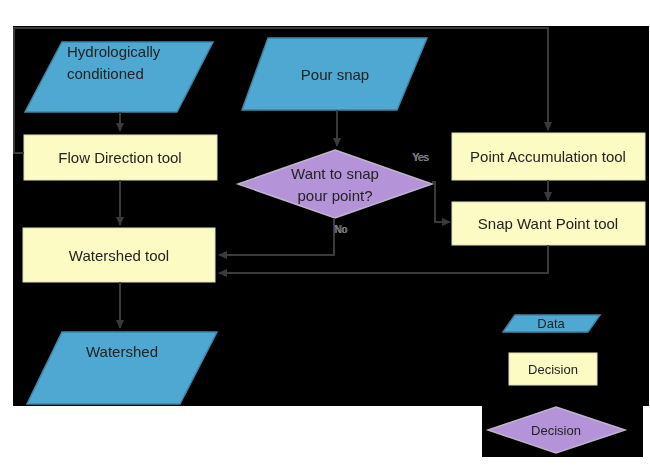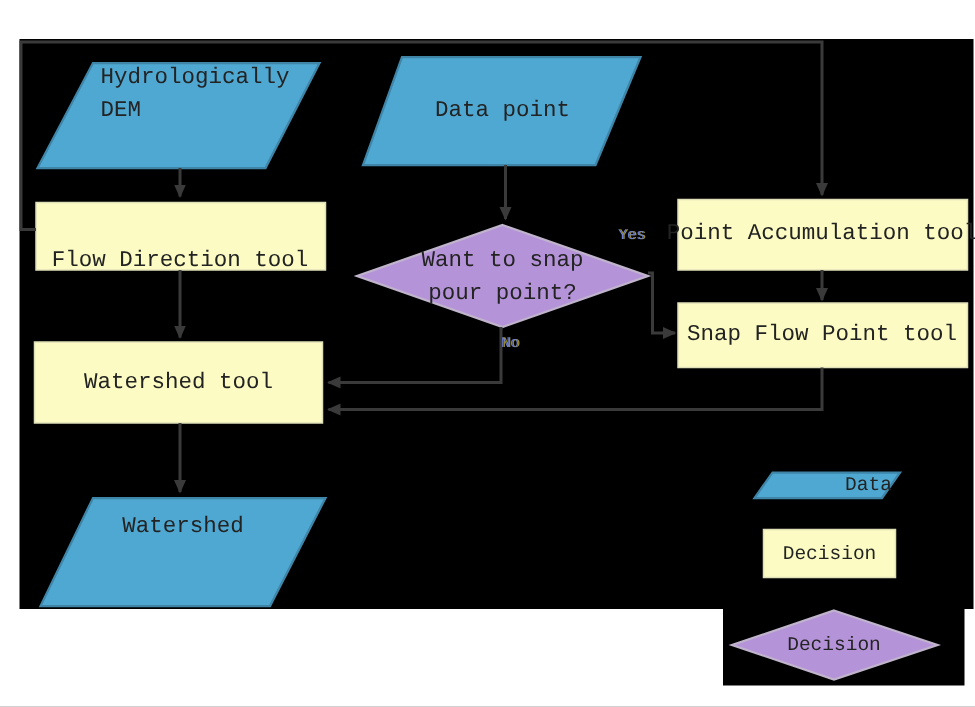--- a/index.html
+++ b/index.html
@@ -8,7 +8,7 @@
     width: 650px;
     height: 471px;
     background: var(--canvas, #ffffff);
-    font-family: Liberation Mono, monospace;
+    font-family: Liberation Sans, sans-serif;
     overflow: hidden;
   }
   .bg-main {

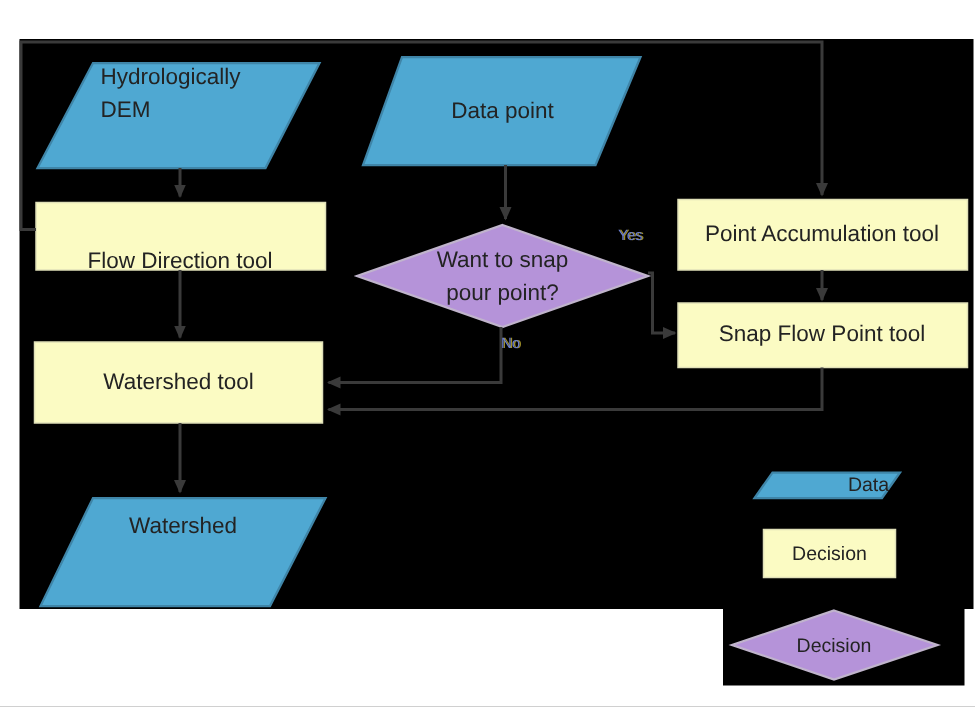--- a/index.html
+++ b/index.html
@@ -92,6 +92,7 @@
 
   <div class="label label-left label-multiline" style="left:67px; top:41px;">
     <div>Hydrologically</div>
+    <div>conditioned</div>
     <div>DEM</div>
   </div>
 

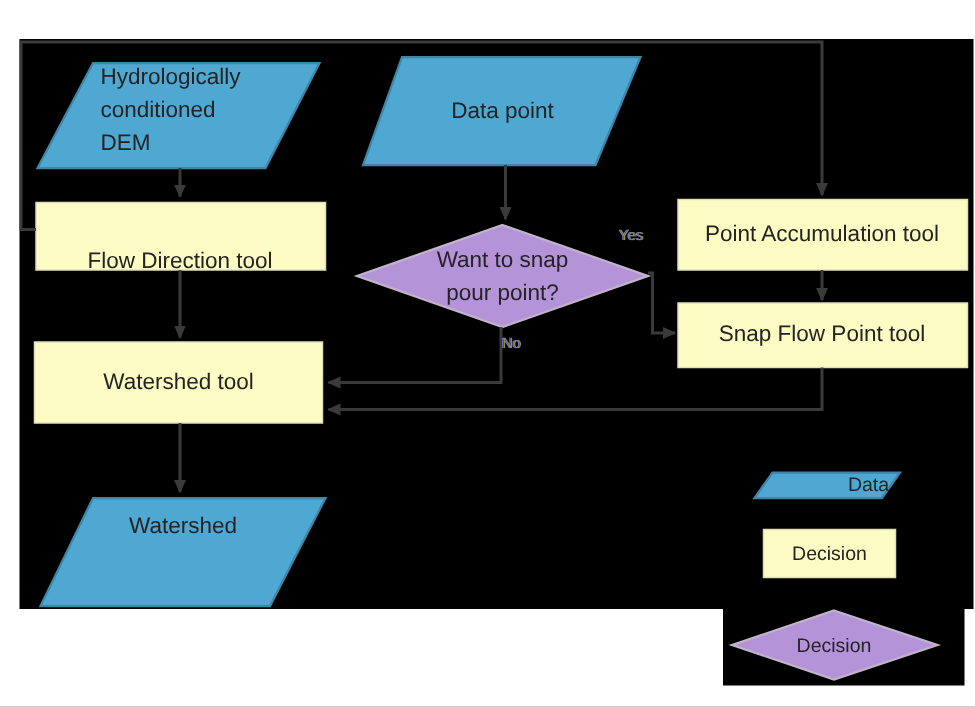--- a/index.html
+++ b/index.html
@@ -96,7 +96,7 @@
     <div>DEM</div>
   </div>
 
-  <div class="label" style="left:335px; top:74px;">Data point</div>
+  <div class="label" style="left:335px; top:74px;">Pour snap</div>
 
   <div class="label" style="left:120px; top:157px;margin-top:17px;">Flow Direction tool</div>
 

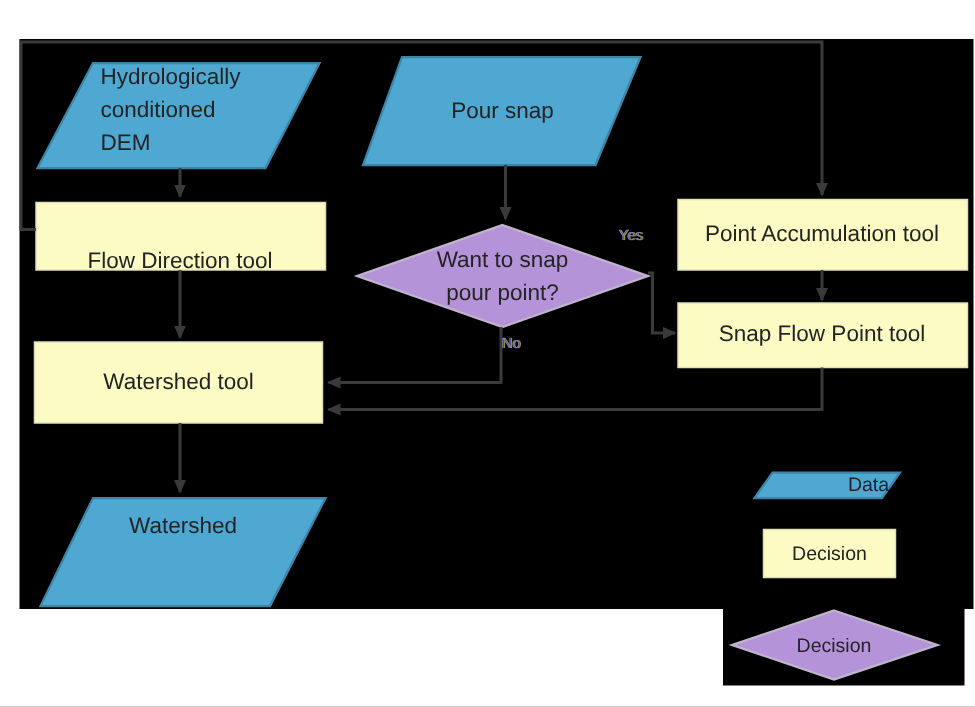--- a/index.html
+++ b/index.html
@@ -93,7 +93,6 @@
   <div class="label label-left label-multiline" style="left:67px; top:41px;">
     <div>Hydrologically</div>
     <div>conditioned</div>
-    <div>DEM</div>
   </div>
 
   <div class="label" style="left:335px; top:74px;">Pour snap</div>

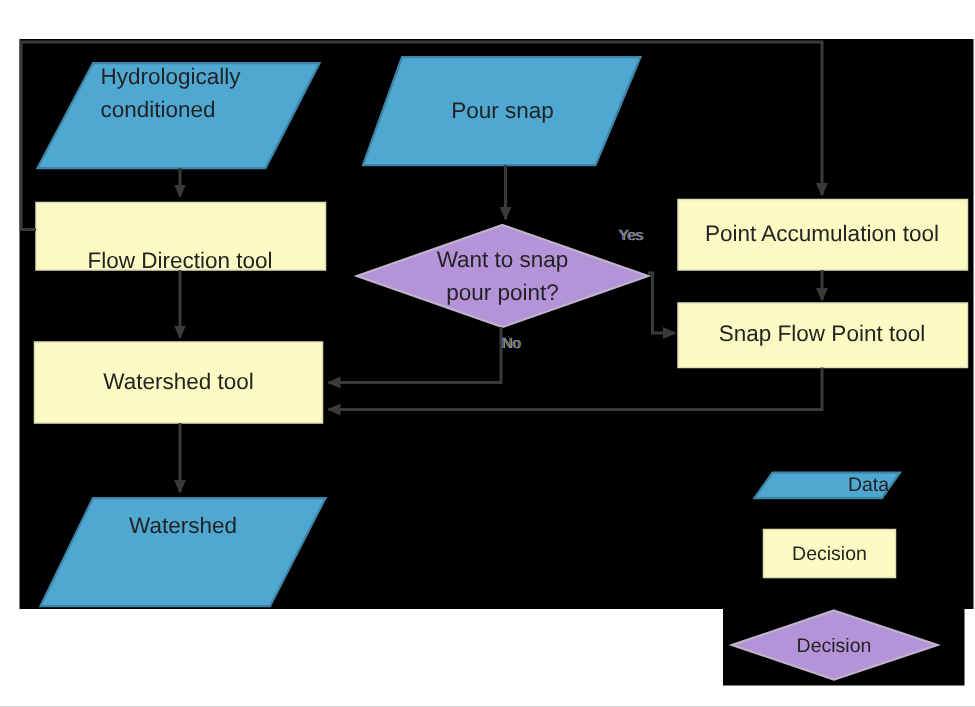--- a/index.html
+++ b/index.html
@@ -97,7 +97,7 @@
 
   <div class="label" style="left:335px; top:74px;">Pour snap</div>
 
-  <div class="label" style="left:120px; top:157px;margin-top:17px;">Flow Direction tool</div>
+  <div class="label" style="left:120px; top:157px;">Flow Direction tool</div>
 
   <div class="label" style="left:548px; top:156px;">Point Accumulation tool</div>
 

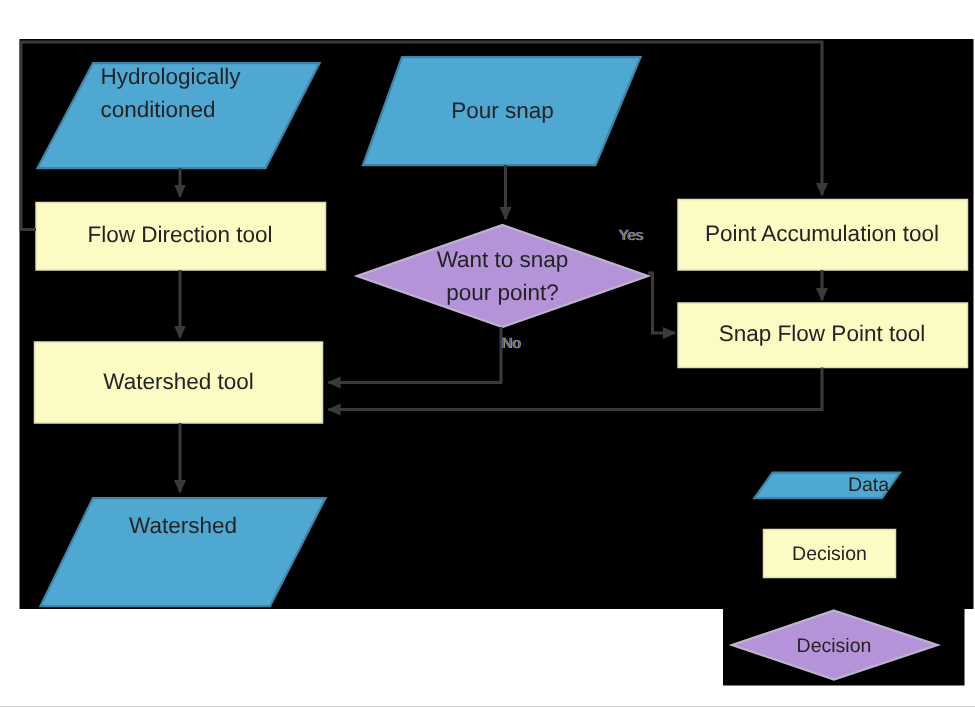--- a/index.html
+++ b/index.html
@@ -101,7 +101,7 @@
 
   <div class="label" style="left:548px; top:156px;">Point Accumulation tool</div>
 
-  <div class="label" style="left:548px; top:223px;">Snap Flow Point tool</div>
+  <div class="label" style="left:548px; top:223px;">Snap Want Point tool</div>
 
   <div class="label label-multiline" style="left:335px; top:185px;">
     <div>Want to snap</div>

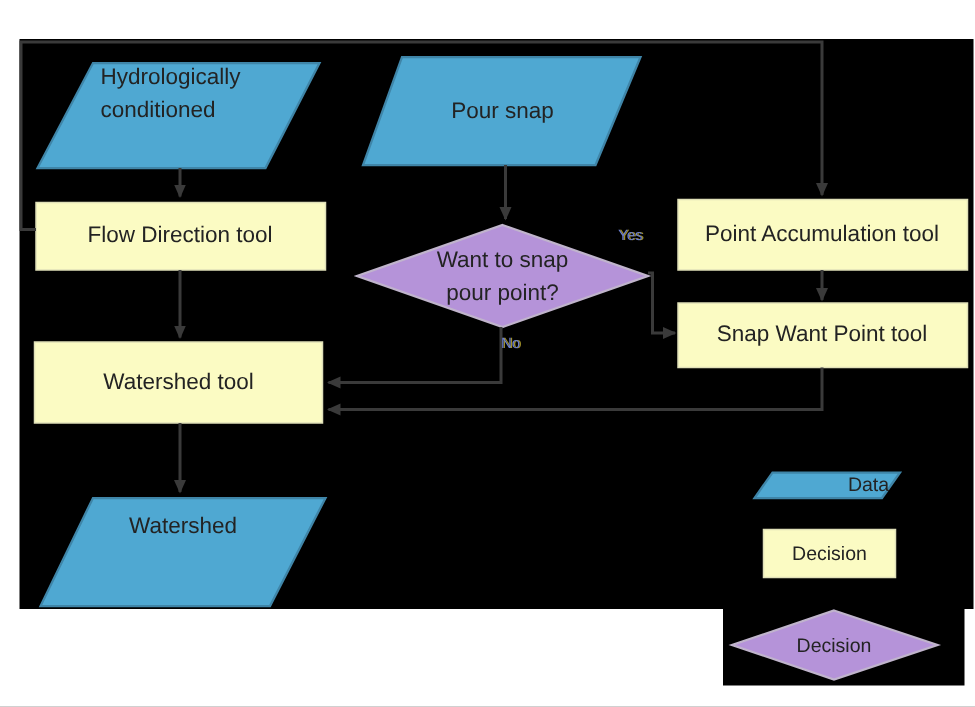--- a/index.html
+++ b/index.html
@@ -115,7 +115,7 @@
   <div class="edge-label" style="left:412px; top:152px;">Yes</div>
   <div class="edge-label" style="left:303px; top:224px;margin-left:31px;">No</div>
 
-  <div class="label label-small" style="left:551px; top:323px;margin-left:28px;">Data</div>
+  <div class="label label-small" style="left:551px; top:323px;">Data</div>
   <div class="label label-small" style="left:553px; top:369px;">Decision</div>
   <div class="label label-small" style="left:556px; top:430px;">Decision</div>
 

